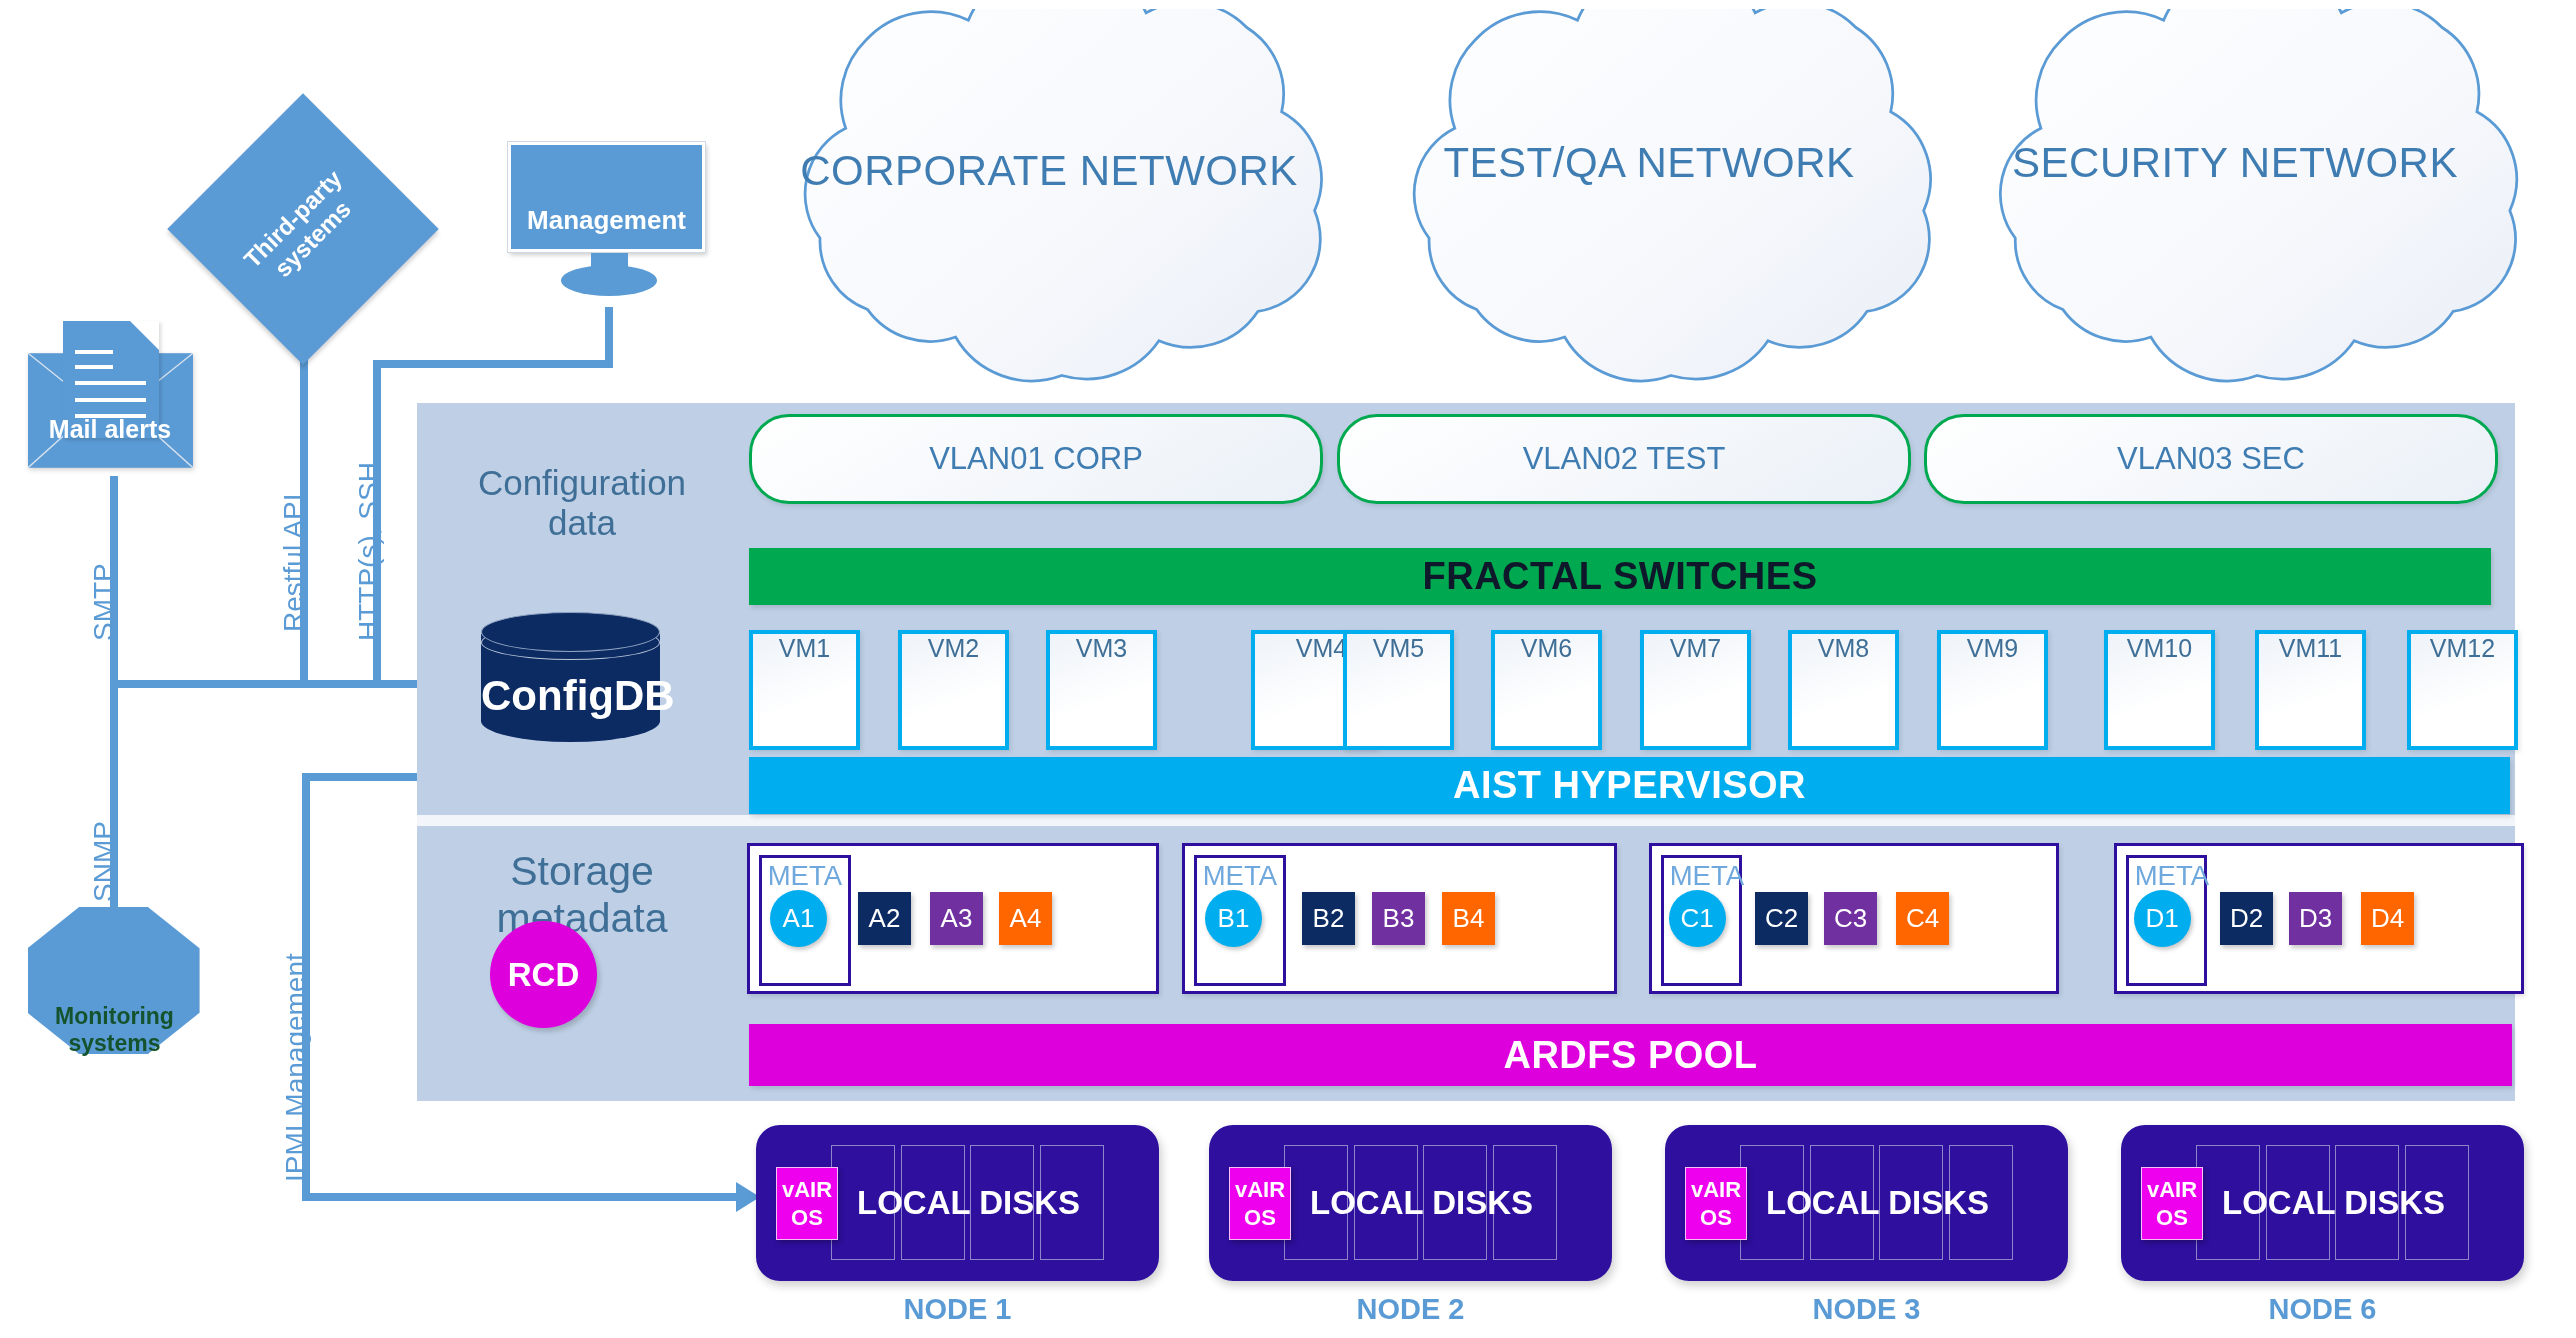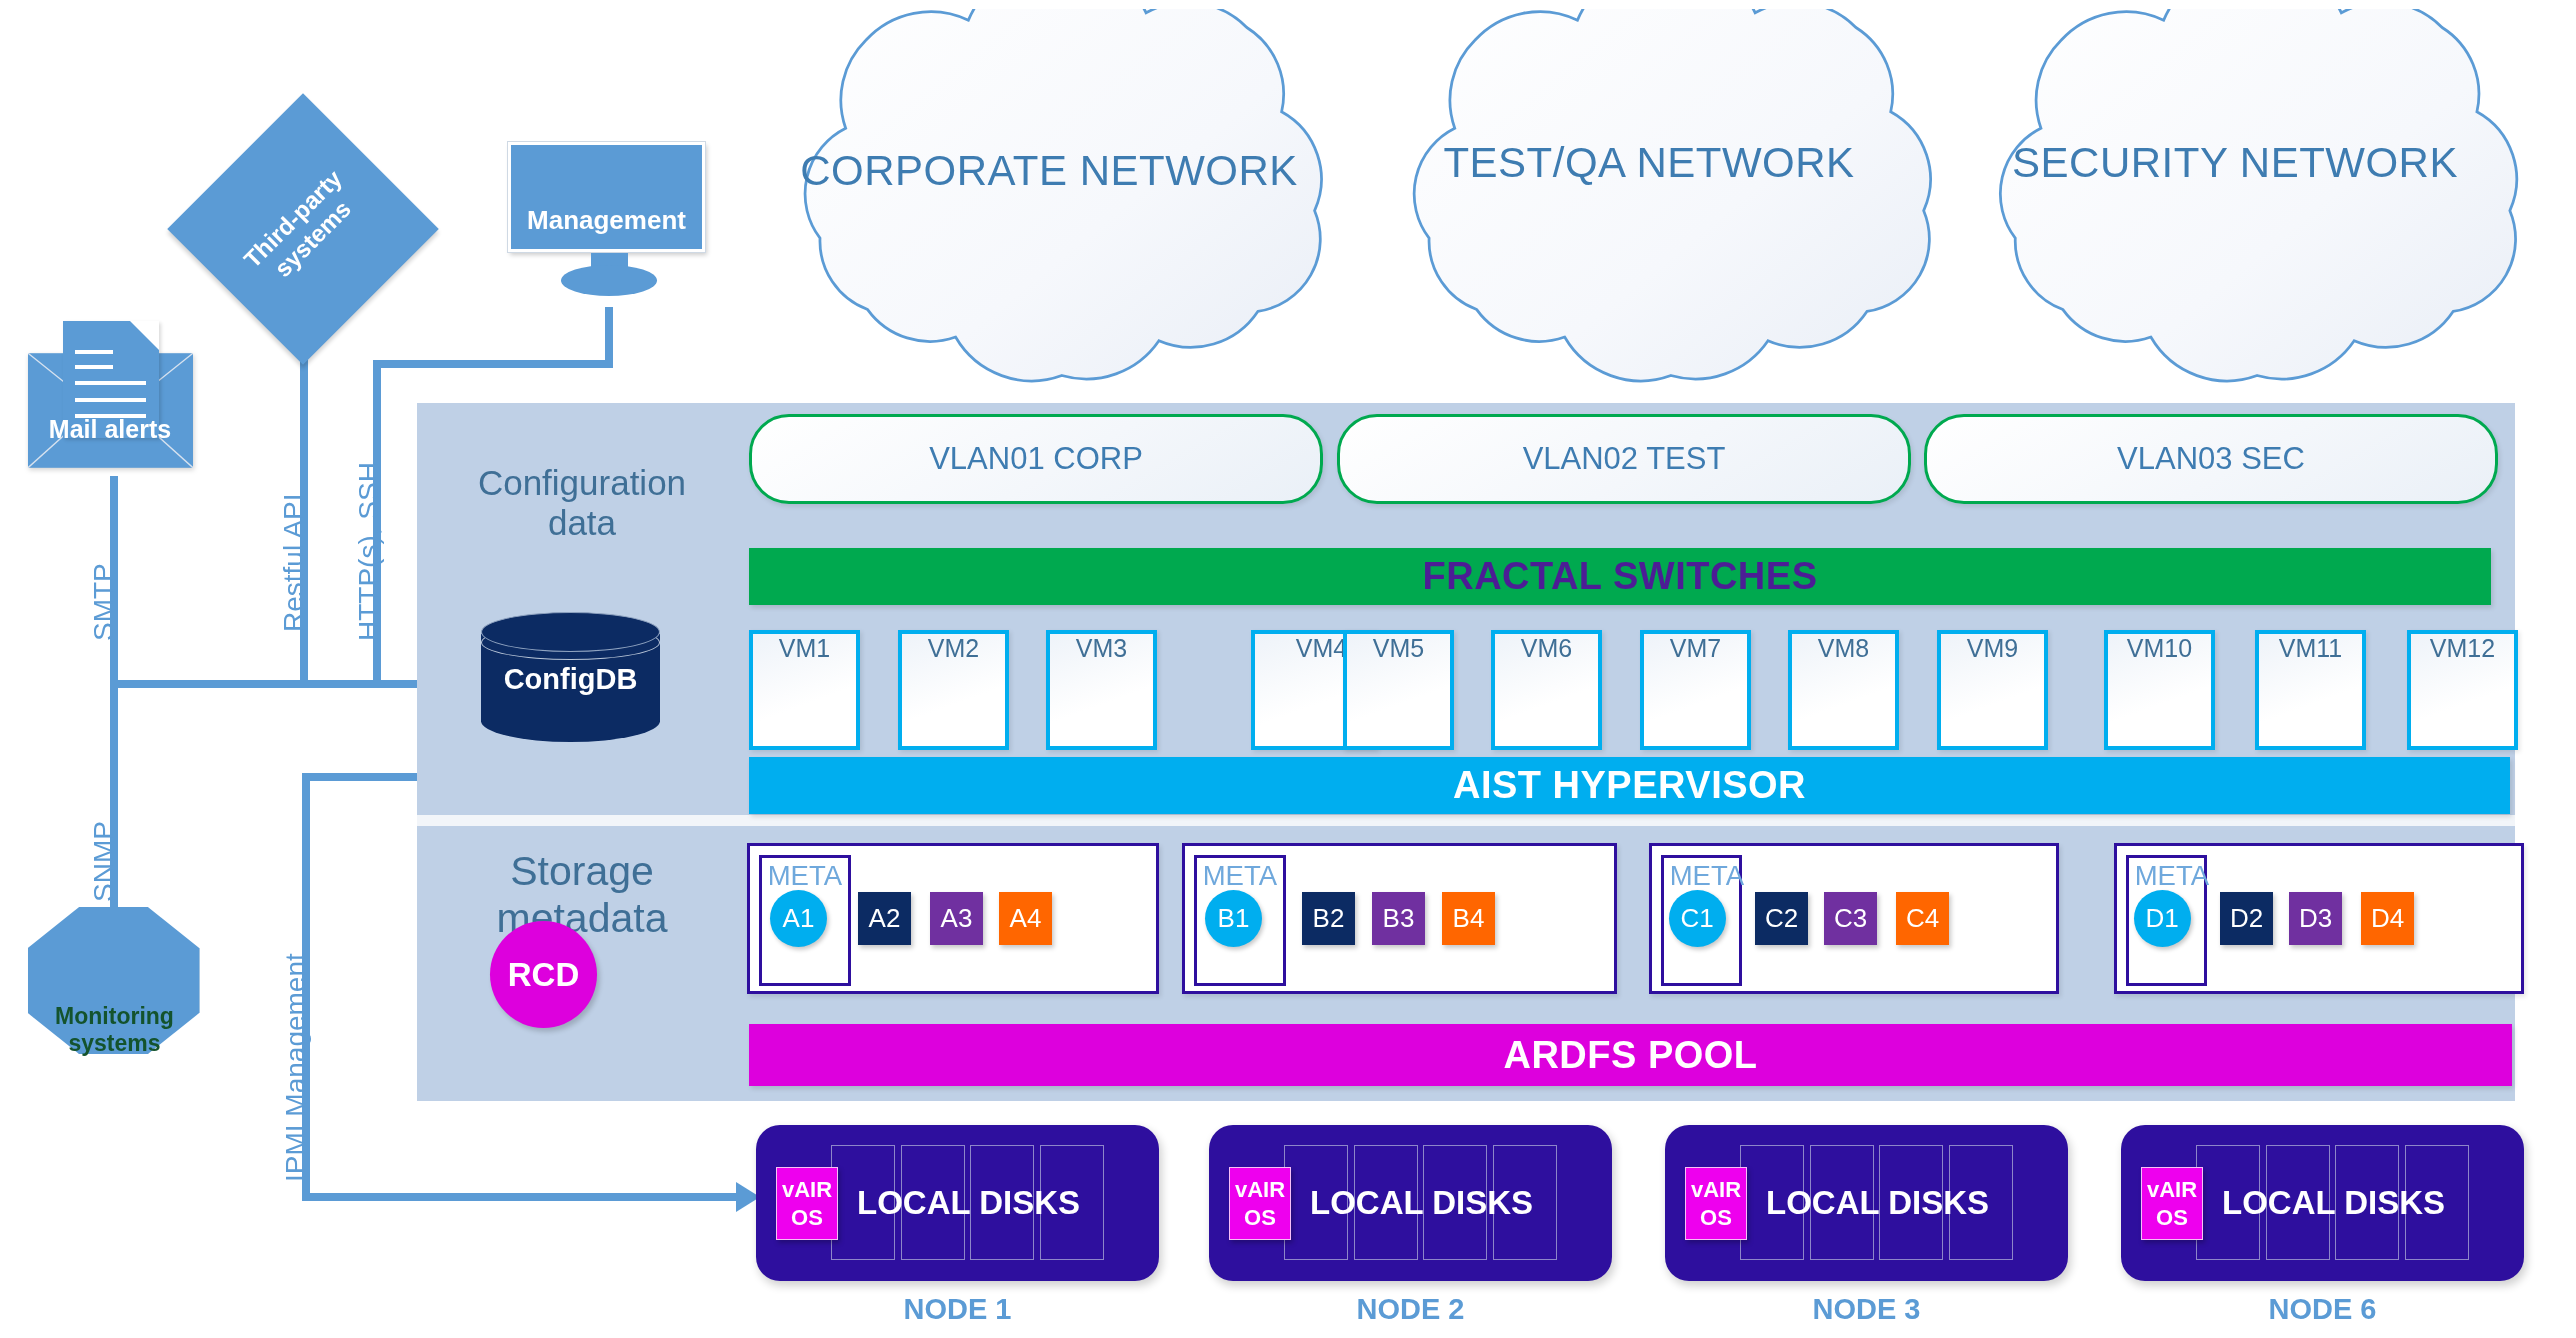--- a/index.html
+++ b/index.html
@@ -84,7 +84,7 @@
 
   .greenbar{
     background:#00A94F;display:flex;align-items:center;justify-content:center;
-    color:#4c1d95;font-weight:bold;font-size:38px;letter-spacing:0.5px;
+    color:#0f172a;font-weight:bold;font-size:38px;letter-spacing:0.5px;
     box-shadow:1.8px 2.7px 4.6px rgba(0,0,0,.12);
   }
   .bluebar{

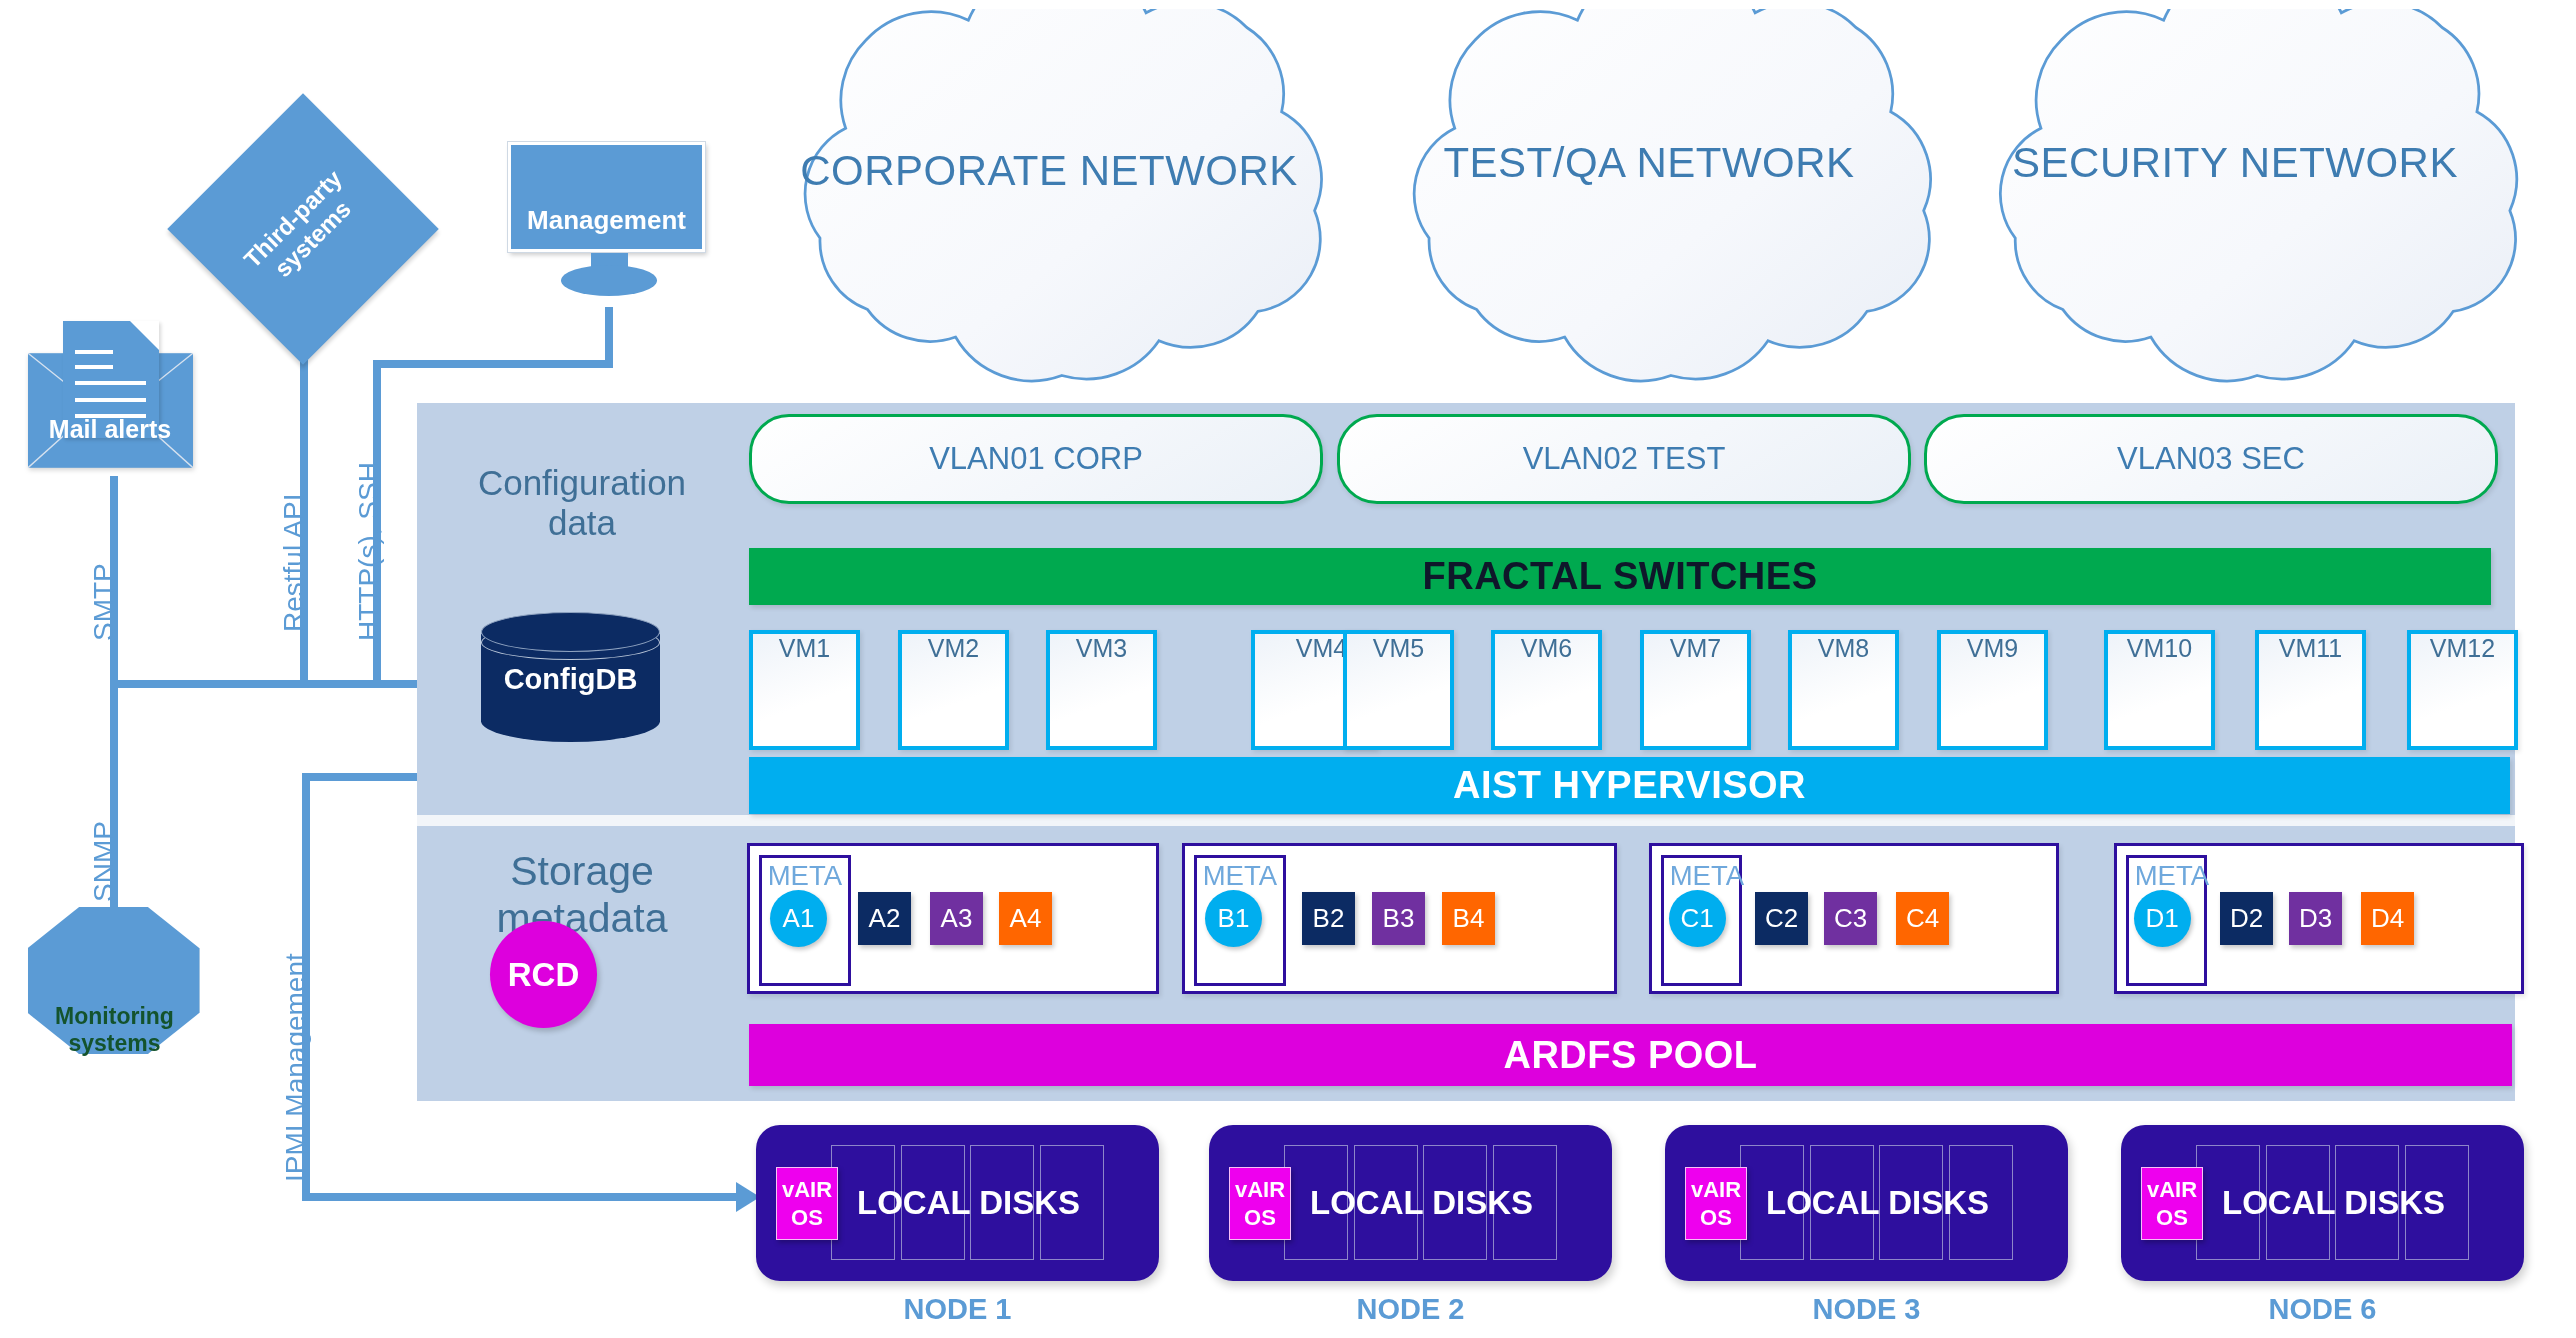--- a/index.html
+++ b/index.html
@@ -112,7 +112,7 @@
   .cyl-top{position:absolute;left:0;background:#0C2B63;border-radius:50%;border:0.9px solid #8fa3c0;box-sizing:border-box;}
   .cyl-ring{position:absolute;left:0;border:0.9px solid #b9c6d8;border-radius:50%;box-sizing:border-box;background:#0C2B63;}
   .cyl-bottom{position:absolute;left:0;background:#0C2B63;border-radius:50%;}
-  .cyl-label{position:absolute;width:100%;text-align:center;color:#fff;font-weight:bold;font-size:29px;}
+  .cyl-label{position:absolute;width:100%;text-align:center;color:#fff;font-weight:bold;font-size:42px;margin-top:9px;}
 
   .rcd{
     border-radius:50%;background:#DD00DD;

